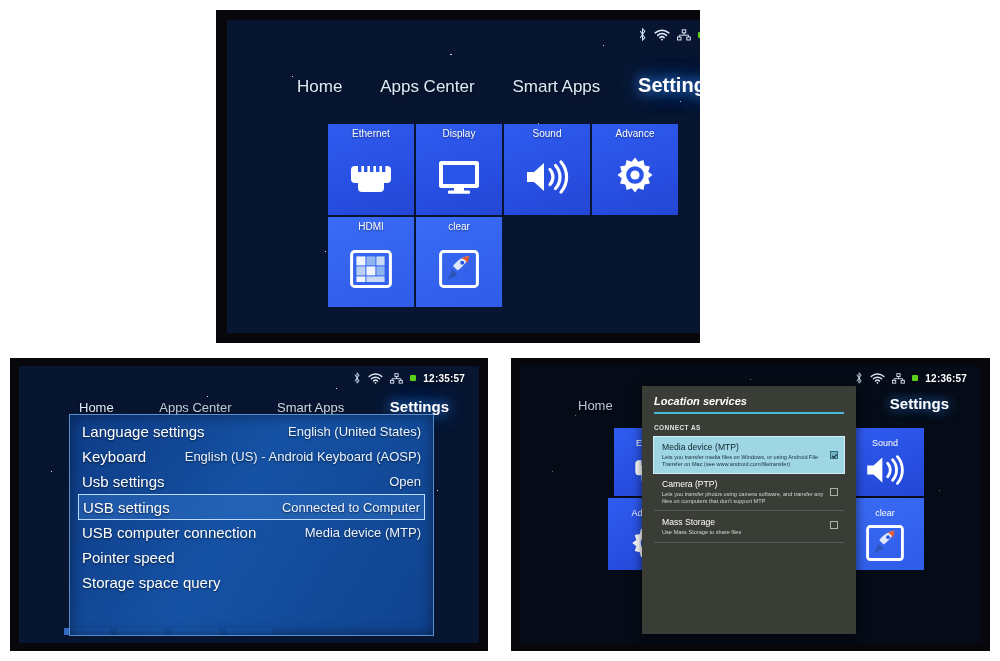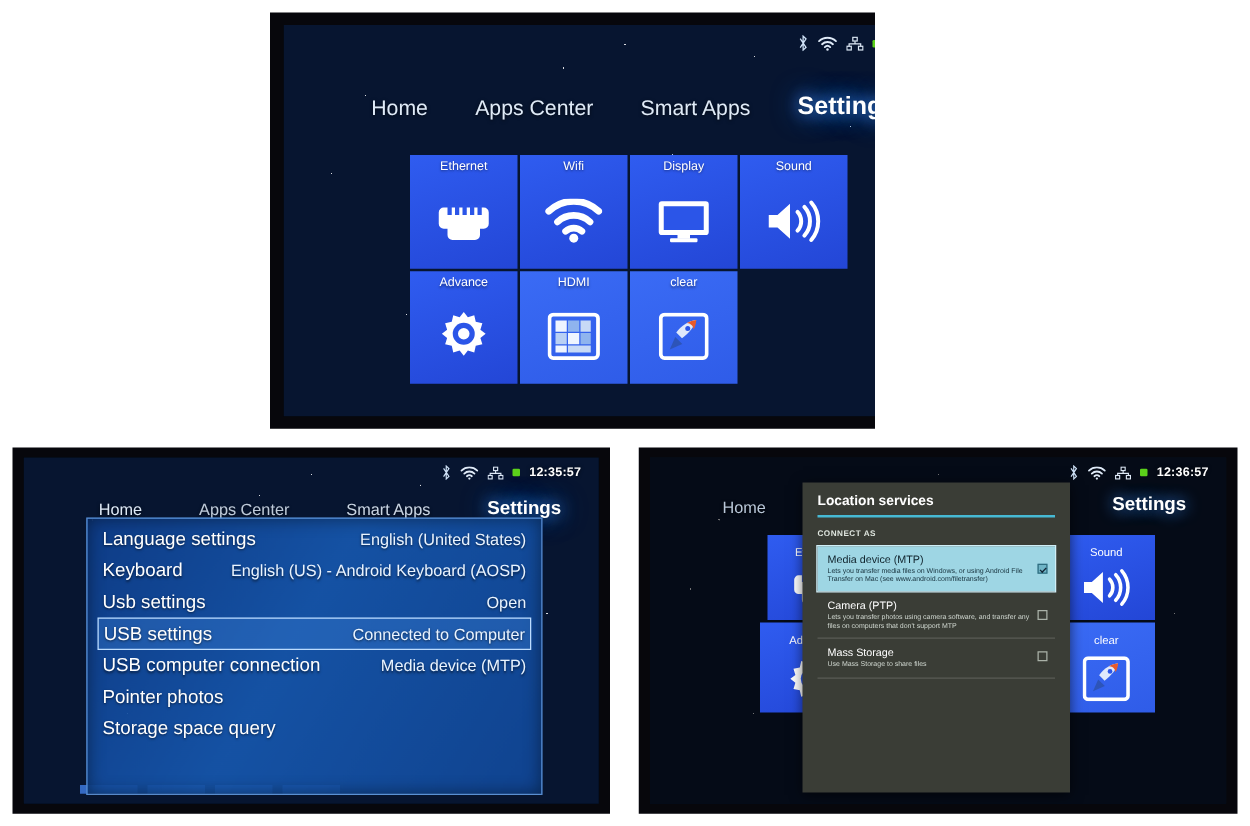--- a/index.html
+++ b/index.html
@@ -151,17 +151,6 @@
         </span>
       </div>
 
-      <div class="tile" style="background:linear-gradient(160deg,#2f5cf0,#2346d6); padding-top:5px;">
-        <span class="tlabel" style="font-size:10px;">Wifi</span>
-        <span class="tico">
-          <svg width="46" height="36" viewBox="0 0 46 36">
-            <path d="M3 10a29 29 0 0 1 40 0" fill="none" stroke="#fff" stroke-width="5.4" stroke-linecap="round"></path>
-            <path d="M10 18.5a19 19 0 0 1 26 0" fill="none" stroke="#fff" stroke-width="5.4" stroke-linecap="round"></path>
-            <path d="M16.5 26a10 10 0 0 1 13 0" fill="none" stroke="#fff" stroke-width="5.4" stroke-linecap="round"></path>
-            <circle cx="23" cy="31.5" r="3.6" fill="#fff"></circle>
-          </svg>
-        </span>
-      </div>
 
       <div class="tile" style="background:linear-gradient(160deg,#2f5cf0,#2346d6); padding-top:5px;">
         <span class="tlabel" style="font-size:10px;">Display</span>

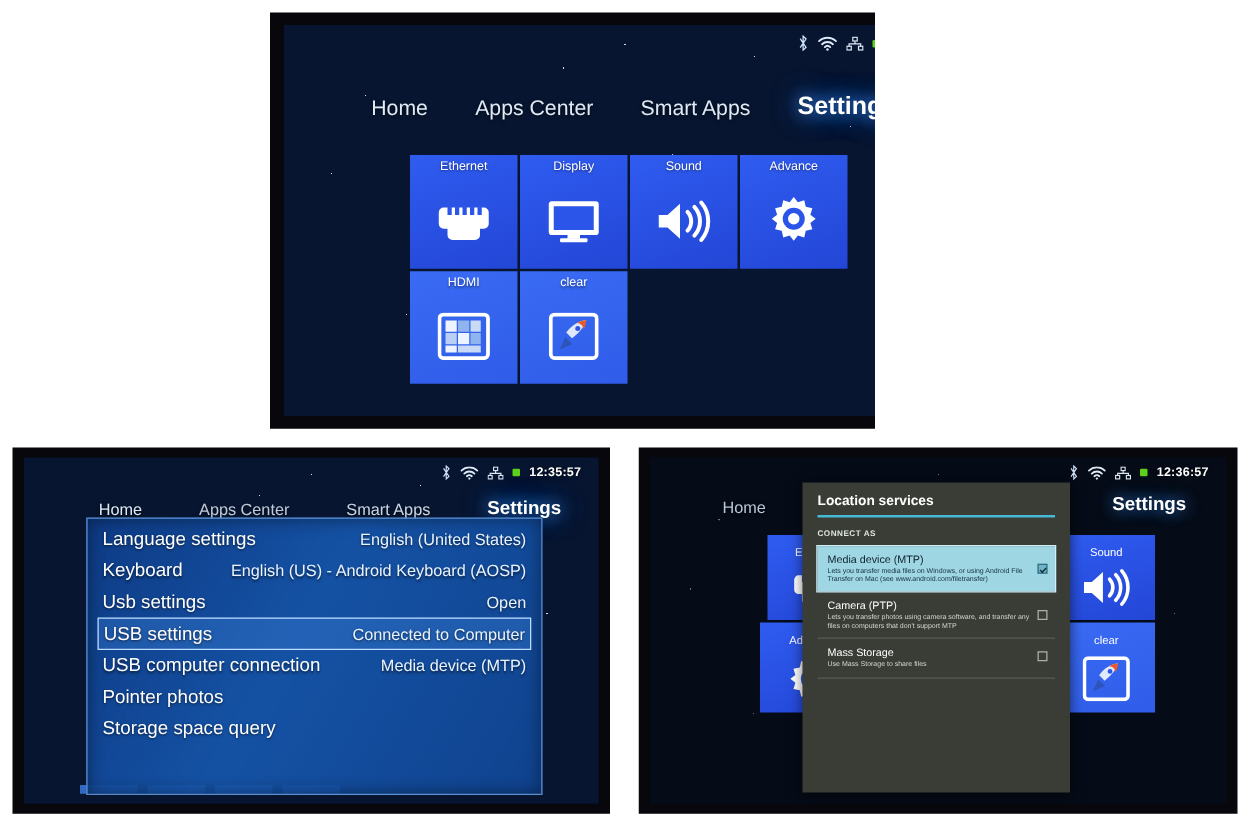--- a/index.html
+++ b/index.html
@@ -371,7 +371,7 @@
 
     <div class="dialog" style="left:122px; top:20px; width:214px; height:248px;">
       <div style="padding:9px 12px 5px 12px;">
-        <div class="dlg-title" style="font-size:11px;">Location services</div>
+        <div class="dlg-title" style="font-size:11px;font-style:italic;">Location services</div>
       </div>
       <div class="dlg-rule" style="margin:0 12px;"></div>
 

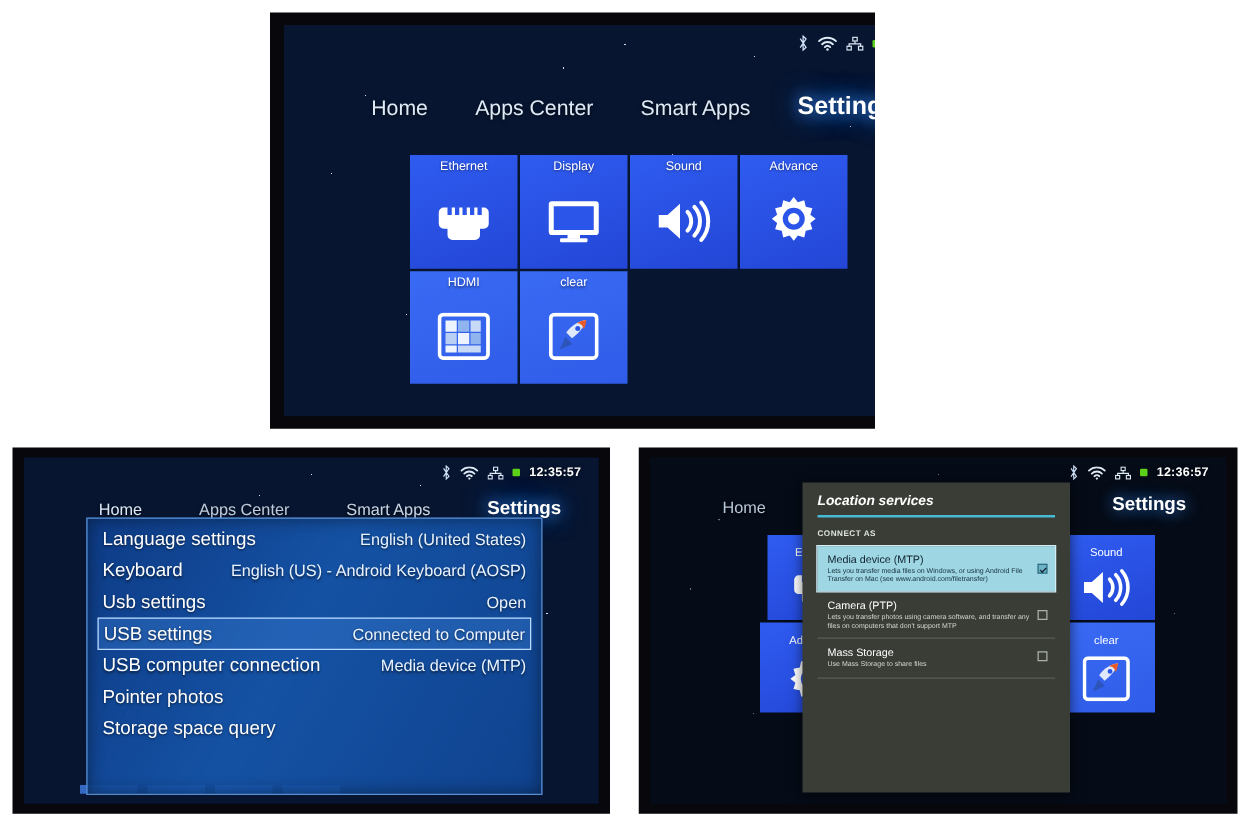--- a/index.html
+++ b/index.html
@@ -281,7 +281,7 @@
         <span class="v" style="font-size:13px;">Media device (MTP)</span>
       </div>
       <div class="setrow" style="height:25px; padding:0 4px;">
-        <span class="k" style="font-size:15px;">Pointer photos</span>
+        <span class="k" style="font-size:15px;">Pointer speed</span>
         <span class="v" style="font-size:13px;"></span>
       </div>
       <div class="setrow" style="height:25px; padding:0 4px;">

